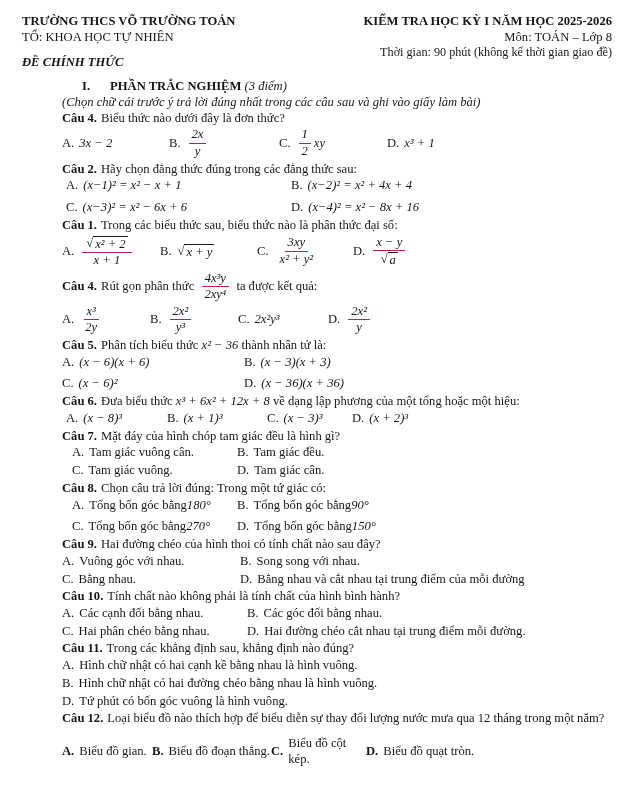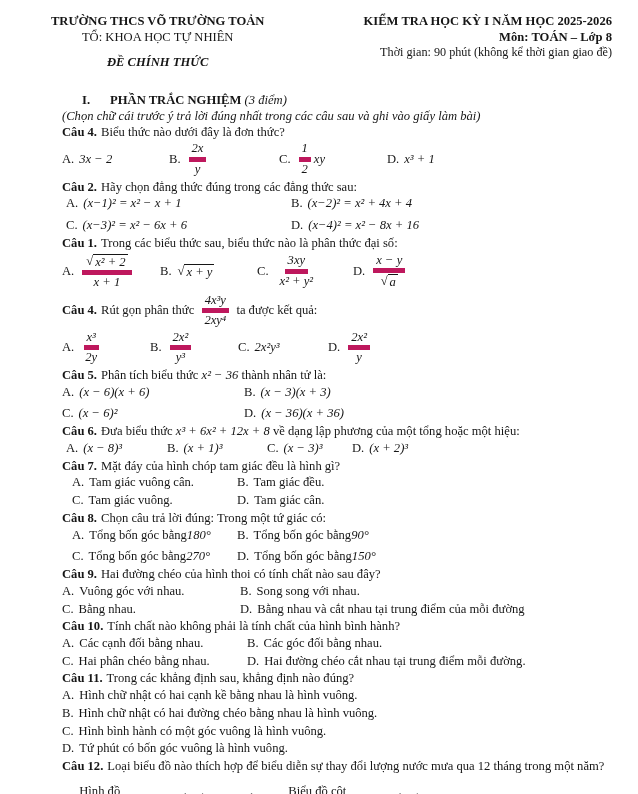--- a/index.html
+++ b/index.html
@@ -11,7 +11,7 @@
   }
   
   .hdr{display:flex;margin:0 0 0 -40px;}
-  .hdr-left{width:46%;text-align:center;}
+  .hdr-left{width:46%;text-align:left;}
   .hdr-right{flex:1;text-align:right;}
   .school{font-weight:bold;}
   .dept{}

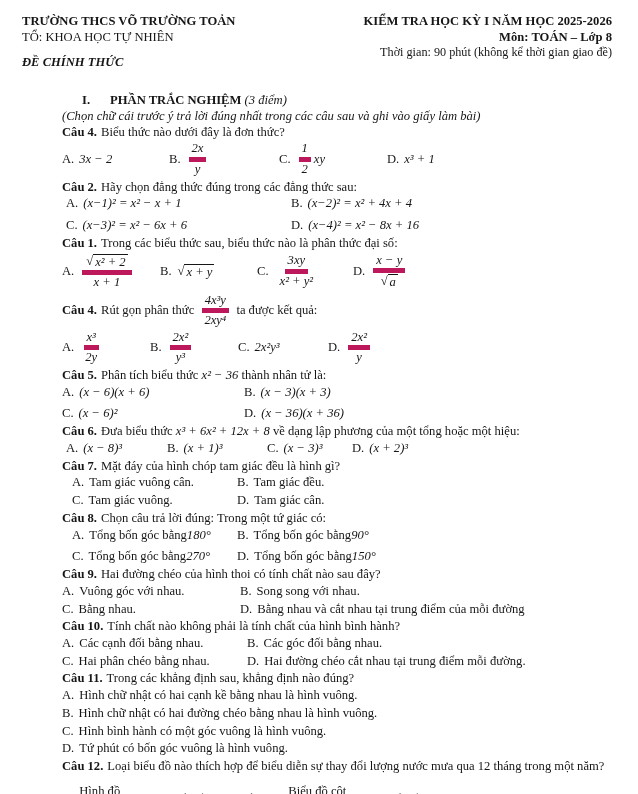--- a/index.html
+++ b/index.html
@@ -17,7 +17,7 @@
   .dept{}
   .official{font-weight:bold;font-style:italic;margin-top:10px;}
   .extitle{font-weight:bold;}
-  .subject{font-weight:bold;}
+  .subject{font-weight:normal;}
   .time{font-size:12.2px;}
   .time .tlabel{font-weight:normal;}
   

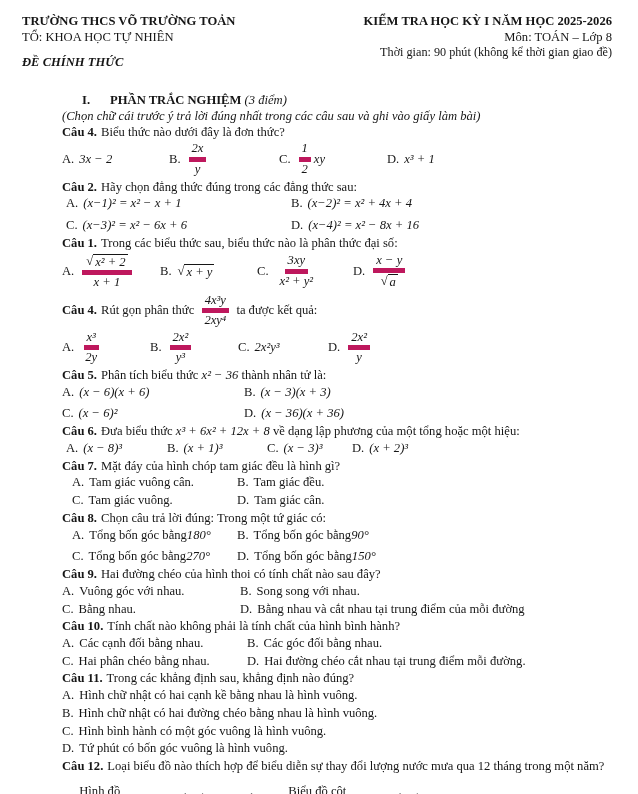--- a/index.html
+++ b/index.html
@@ -21,7 +21,7 @@
   .time{font-size:12.2px;}
   .time .tlabel{font-weight:normal;}
   
-  .sec1{margin-top:22px;padding-left:20px;font-weight:bold;}
+  .sec1{margin-top:8px;padding-left:20px;font-weight:bold;}
   .sec1 .sec-num{margin-right:20px;}
   .sec-points{font-style:italic;font-weight:normal;}
   .instruction{font-style:italic;}

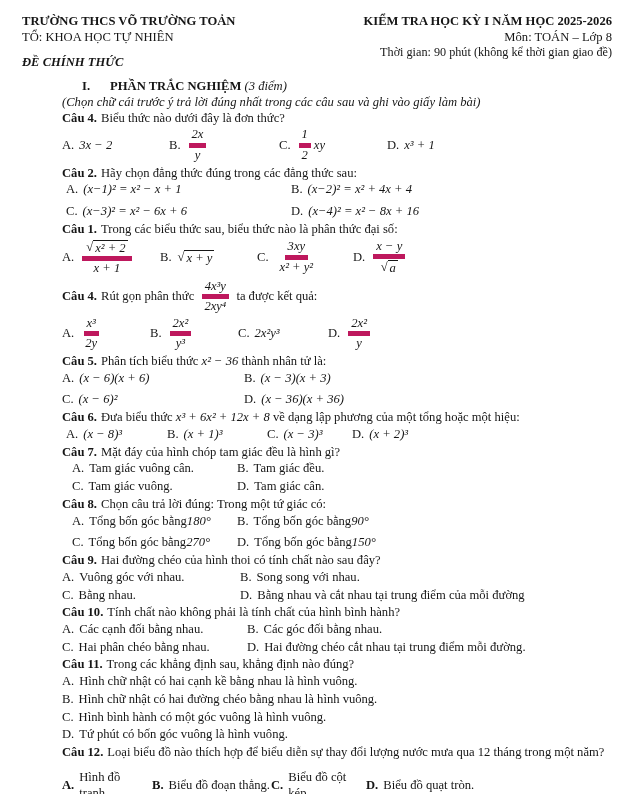--- a/index.html
+++ b/index.html
@@ -40,7 +40,7 @@
   
   .frac{display:inline-flex;flex-direction:column;align-items:center;text-align:center;
         vertical-align:middle;margin:1px 3px;line-height:1.08;}
-  .num{border-bottom:5px solid #be185d;padding:0 3px 1px;display:inline-flex;align-items:flex-end;}
+  .num{border-bottom:1px solid #be185d;padding:0 3px 1px;display:inline-flex;align-items:flex-end;}
   .den{padding:1px 3px 0;display:inline-flex;align-items:flex-start;}
   .sqrt{display:inline-flex;align-items:flex-start;margin:0 1px;}
   .rsign{line-height:1.15;}

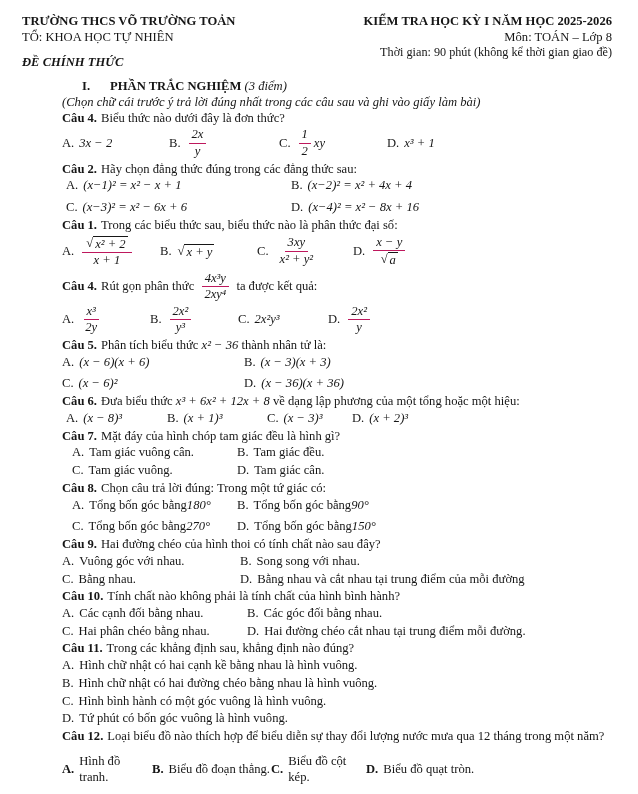--- a/index.html
+++ b/index.html
@@ -364,7 +364,6 @@
         <div class="opts opts-list" style="margin-left: 0px;">
           <div class="opt"><span class="okey">A.</span><span>Hình chữ nhật có hai cạnh kề bằng nhau là hình vuông.</span></div>
           <div class="opt"><span class="okey">B.</span><span>Hình chữ nhật có hai đường chéo bằng nhau là hình vuông.</span></div>
-          <div class="opt"><span class="okey">C.</span><span>Hình bình hành có một góc vuông là hình vuông.</span></div>
           <div class="opt"><span class="okey">D.</span><span>Tứ phút có bốn góc vuông là hình vuông.</span></div>
         </div>
       </div>

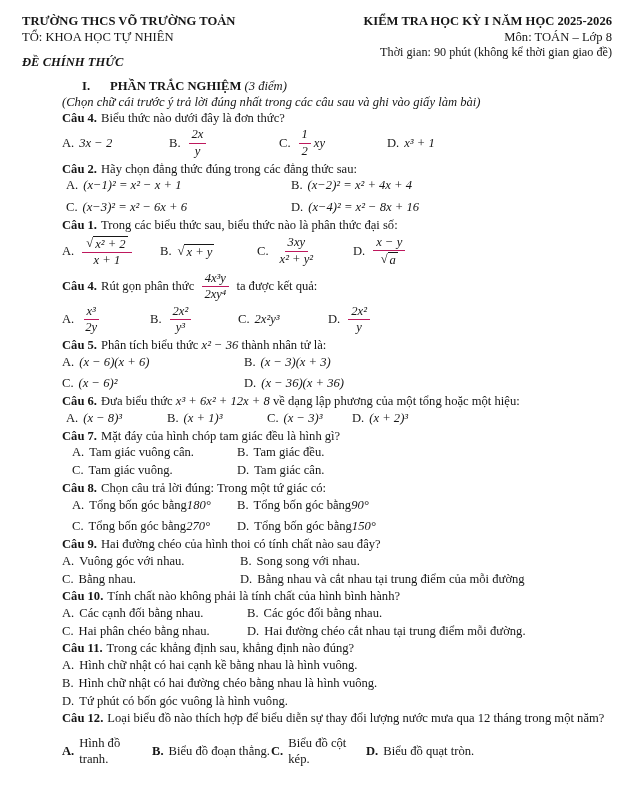--- a/index.html
+++ b/index.html
@@ -372,7 +372,7 @@
         <div class="opts" style="grid-template-columns: 90px 119px 95px 1fr; margin-left: 0px;">
           <div class="opt">
             <span class="okey bold">A.</span>
-            <span>Hình đồ tranh.</span>
+            <span>Biểu đồ gian.</span>
           </div>
           <div class="opt">
             <span class="okey bold">B.</span>

